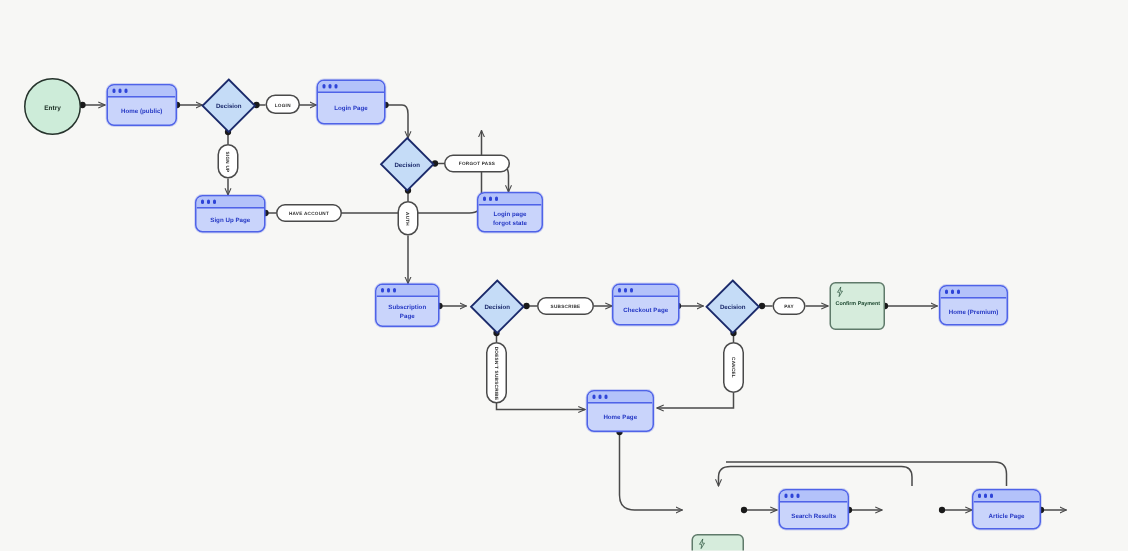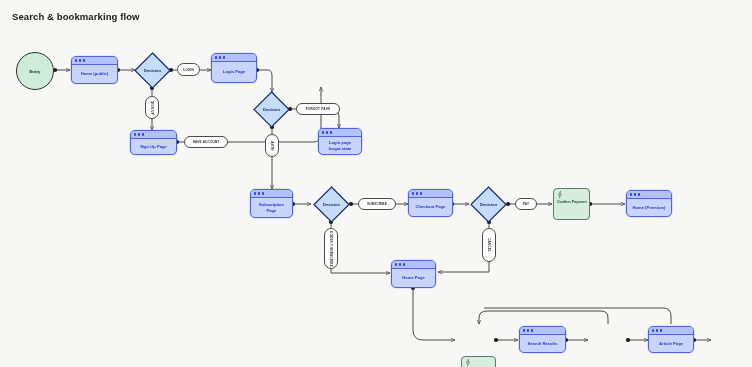--- a/index.html
+++ b/index.html
@@ -162,7 +162,6 @@
 
 <div id="canvas">
 
-  <div class="title">Search &amp; bookmarking flow</div>
 
   <svg id="svg-layer" viewBox="0 0 752 367" xmlns="http://www.w3.org/2000/svg">
     <defs>

